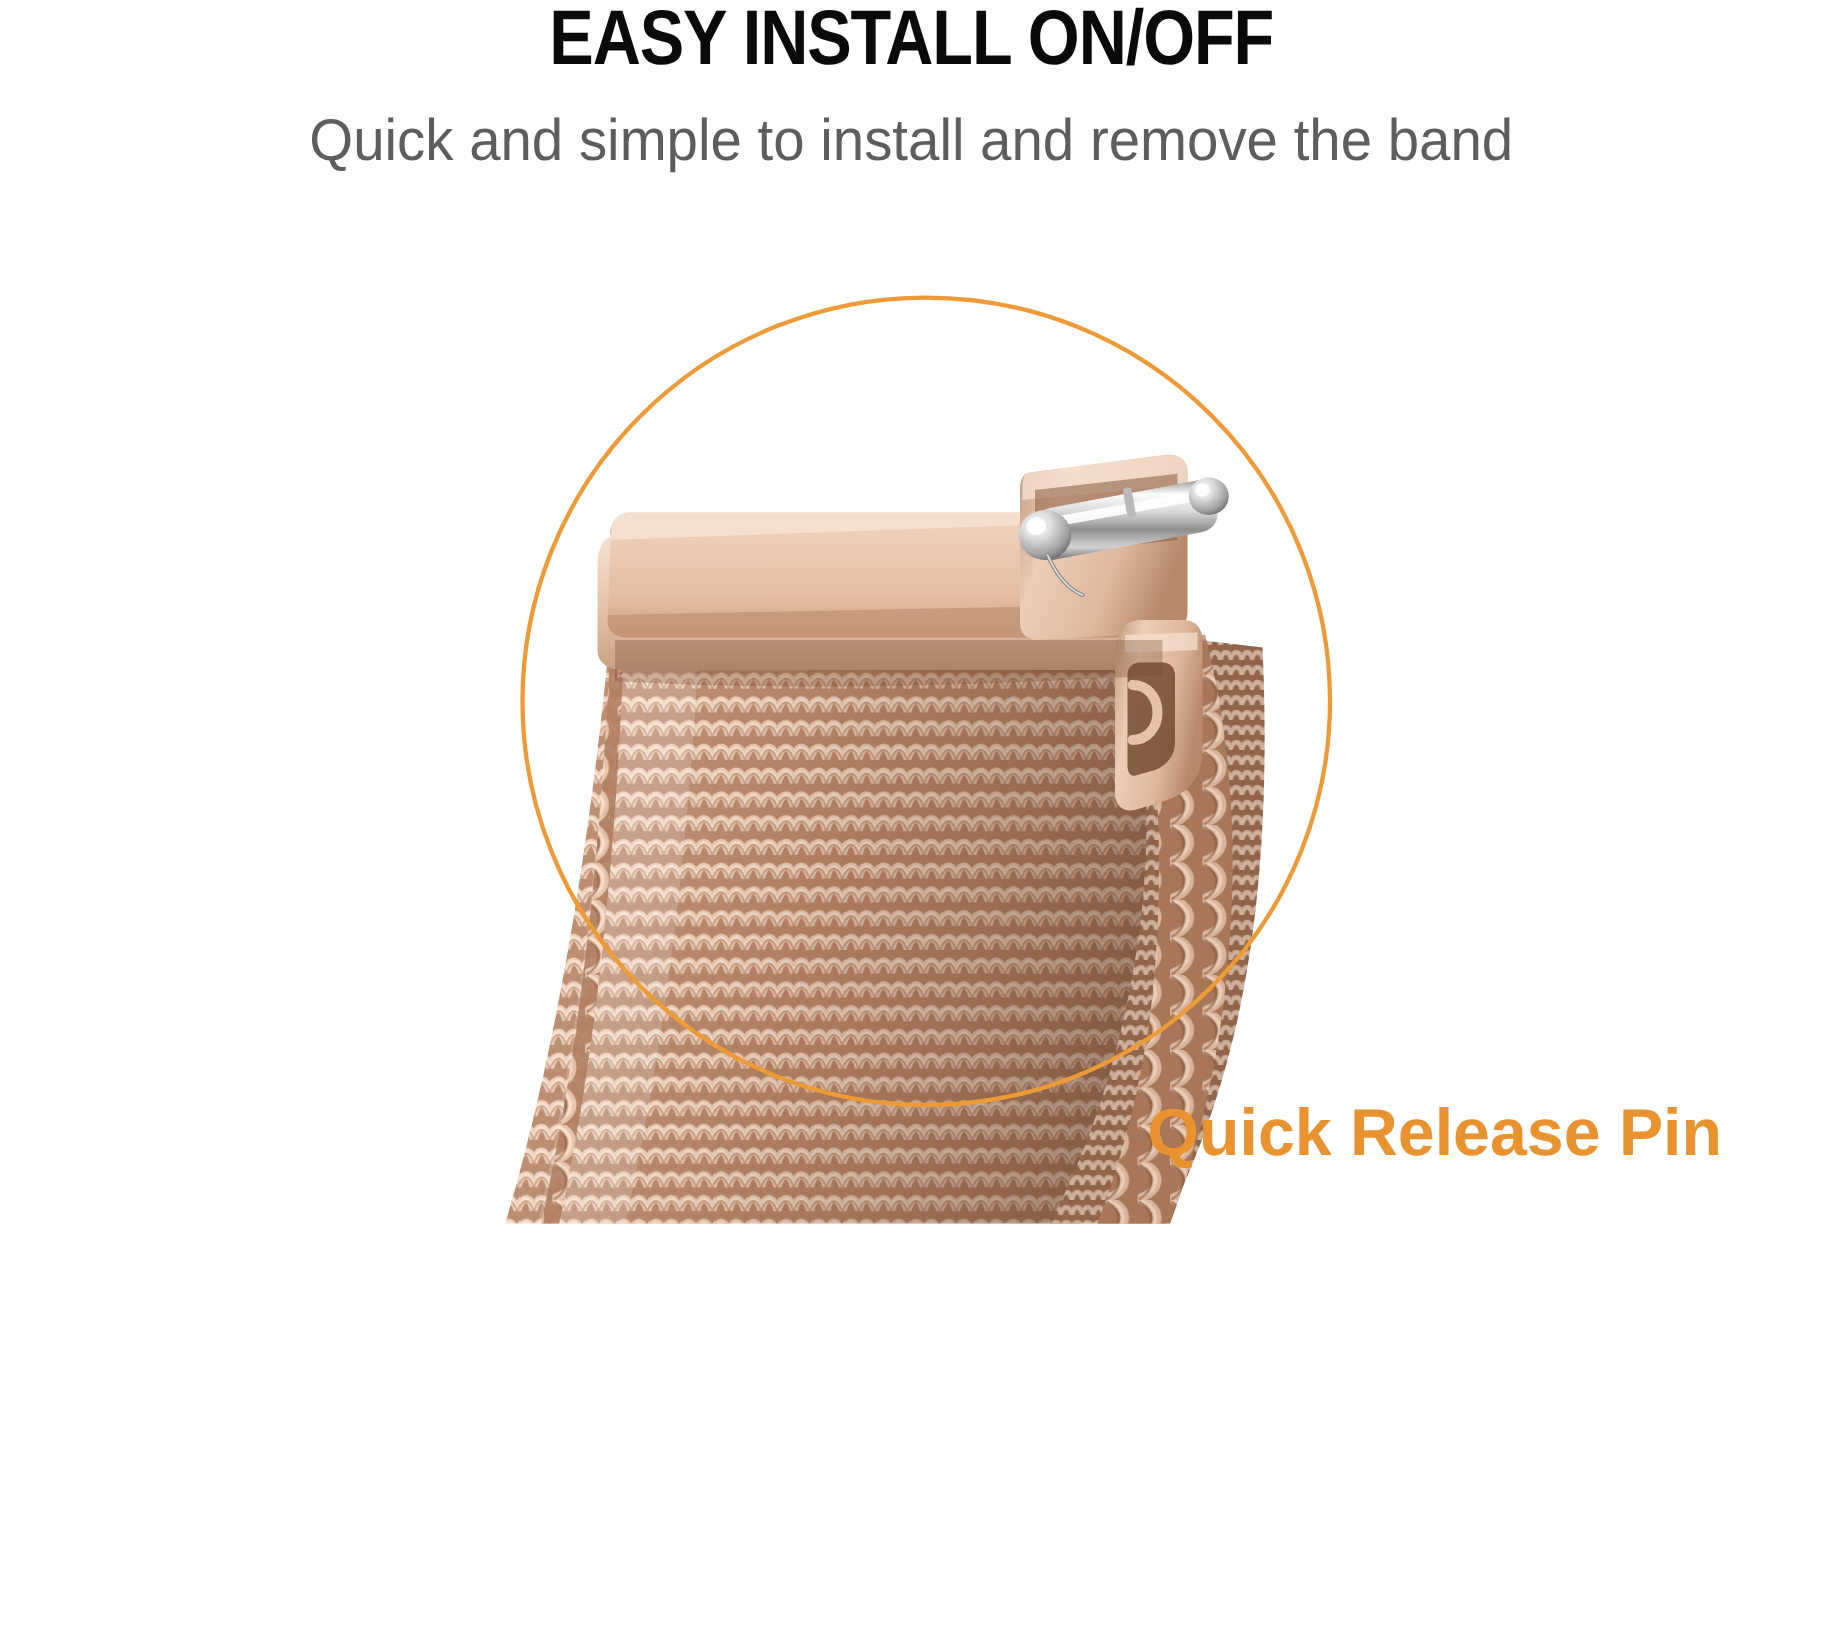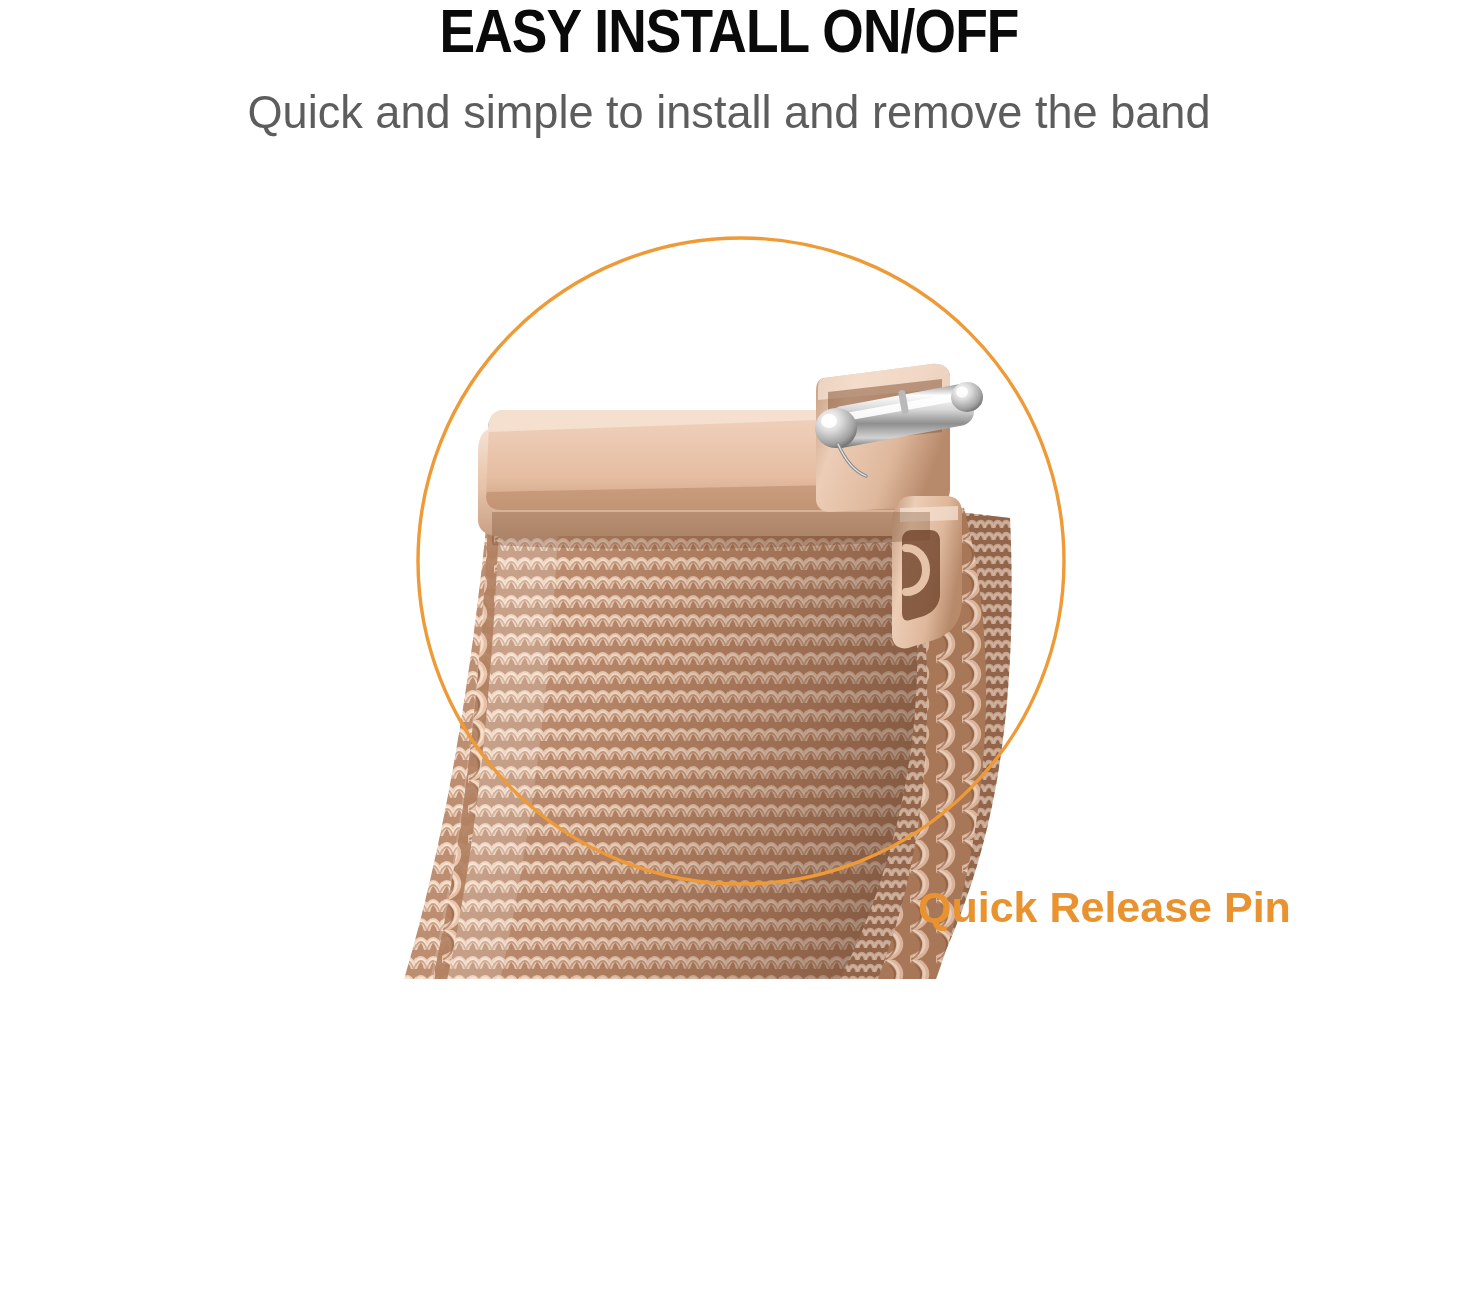--- a/index.html
+++ b/index.html
@@ -59,7 +59,7 @@
     top: 878px;
     font-family: "Liberation Sans", sans-serif;
     font-weight: bold;
-    font-size: 43px;
+    font-size: 53px;
     line-height: 58px;
     color: #e8932f;
     white-space: nowrap;

